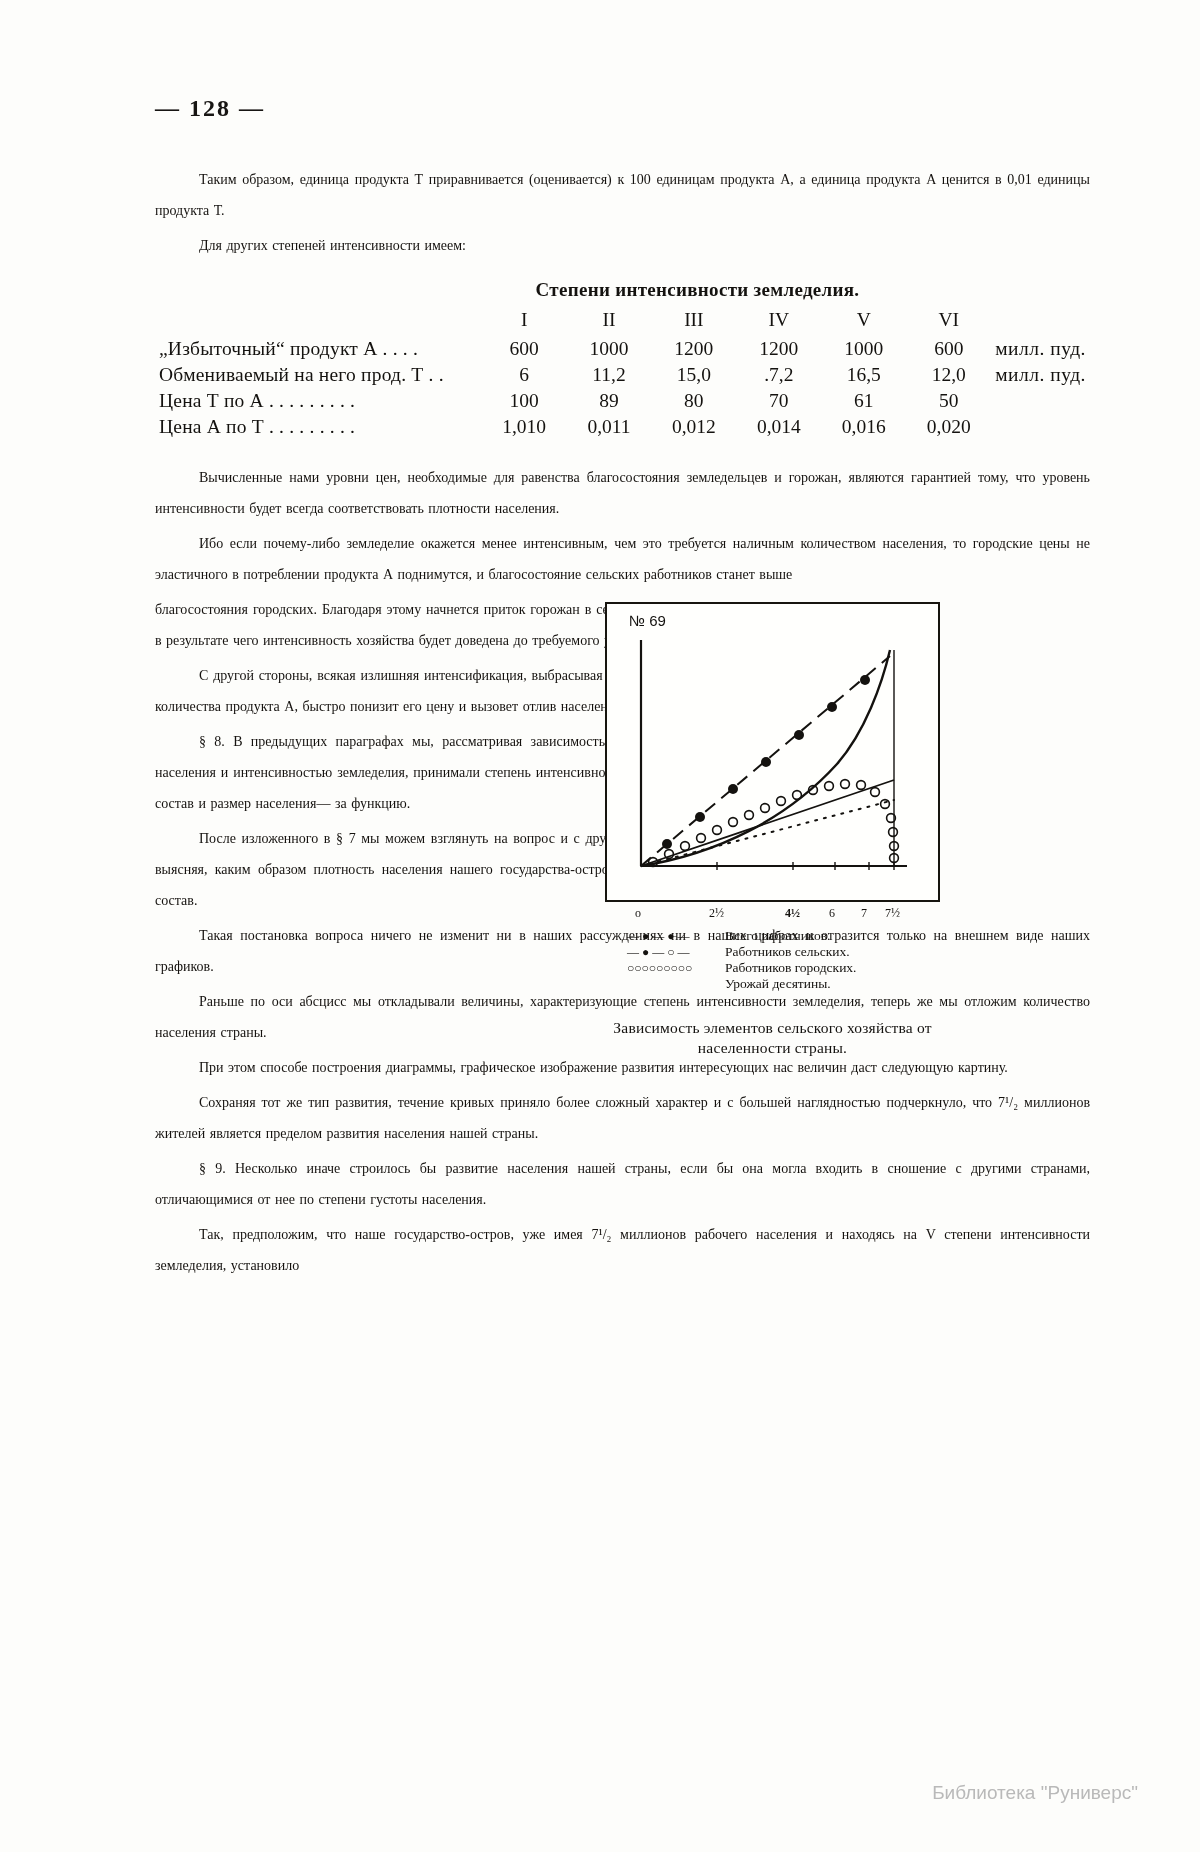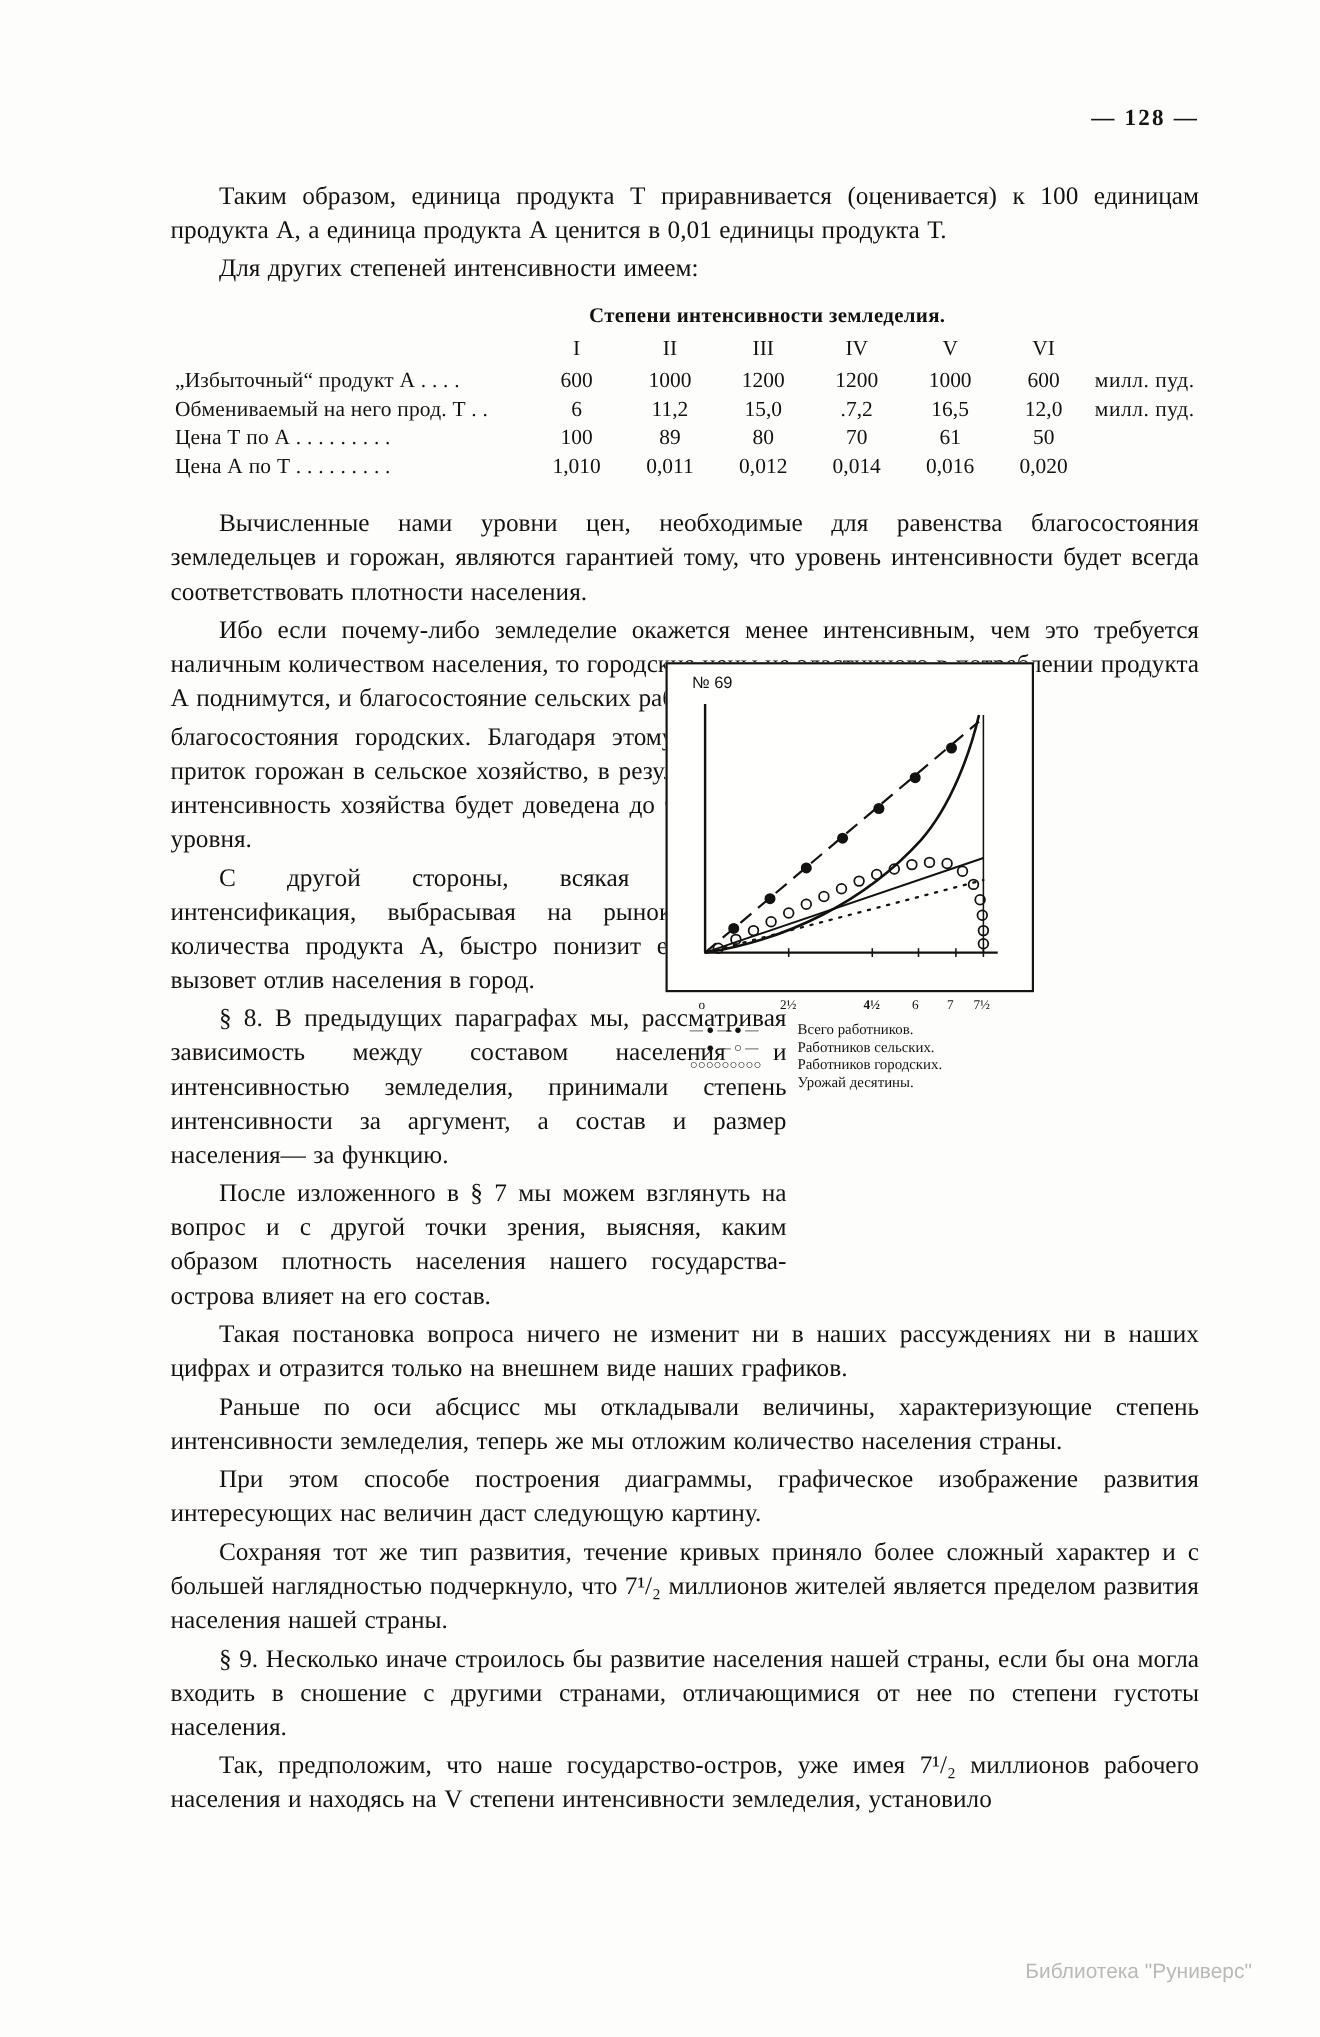--- a/index.html
+++ b/index.html
@@ -31,8 +31,8 @@
 
   
   .page-number {
-    text-align: right;
-    font-size: 21px;
+    text-align: left;
+    font-size: 24px;
     letter-spacing: 2px;
     font-weight: 700;
     margin: 0 0 42px 0;

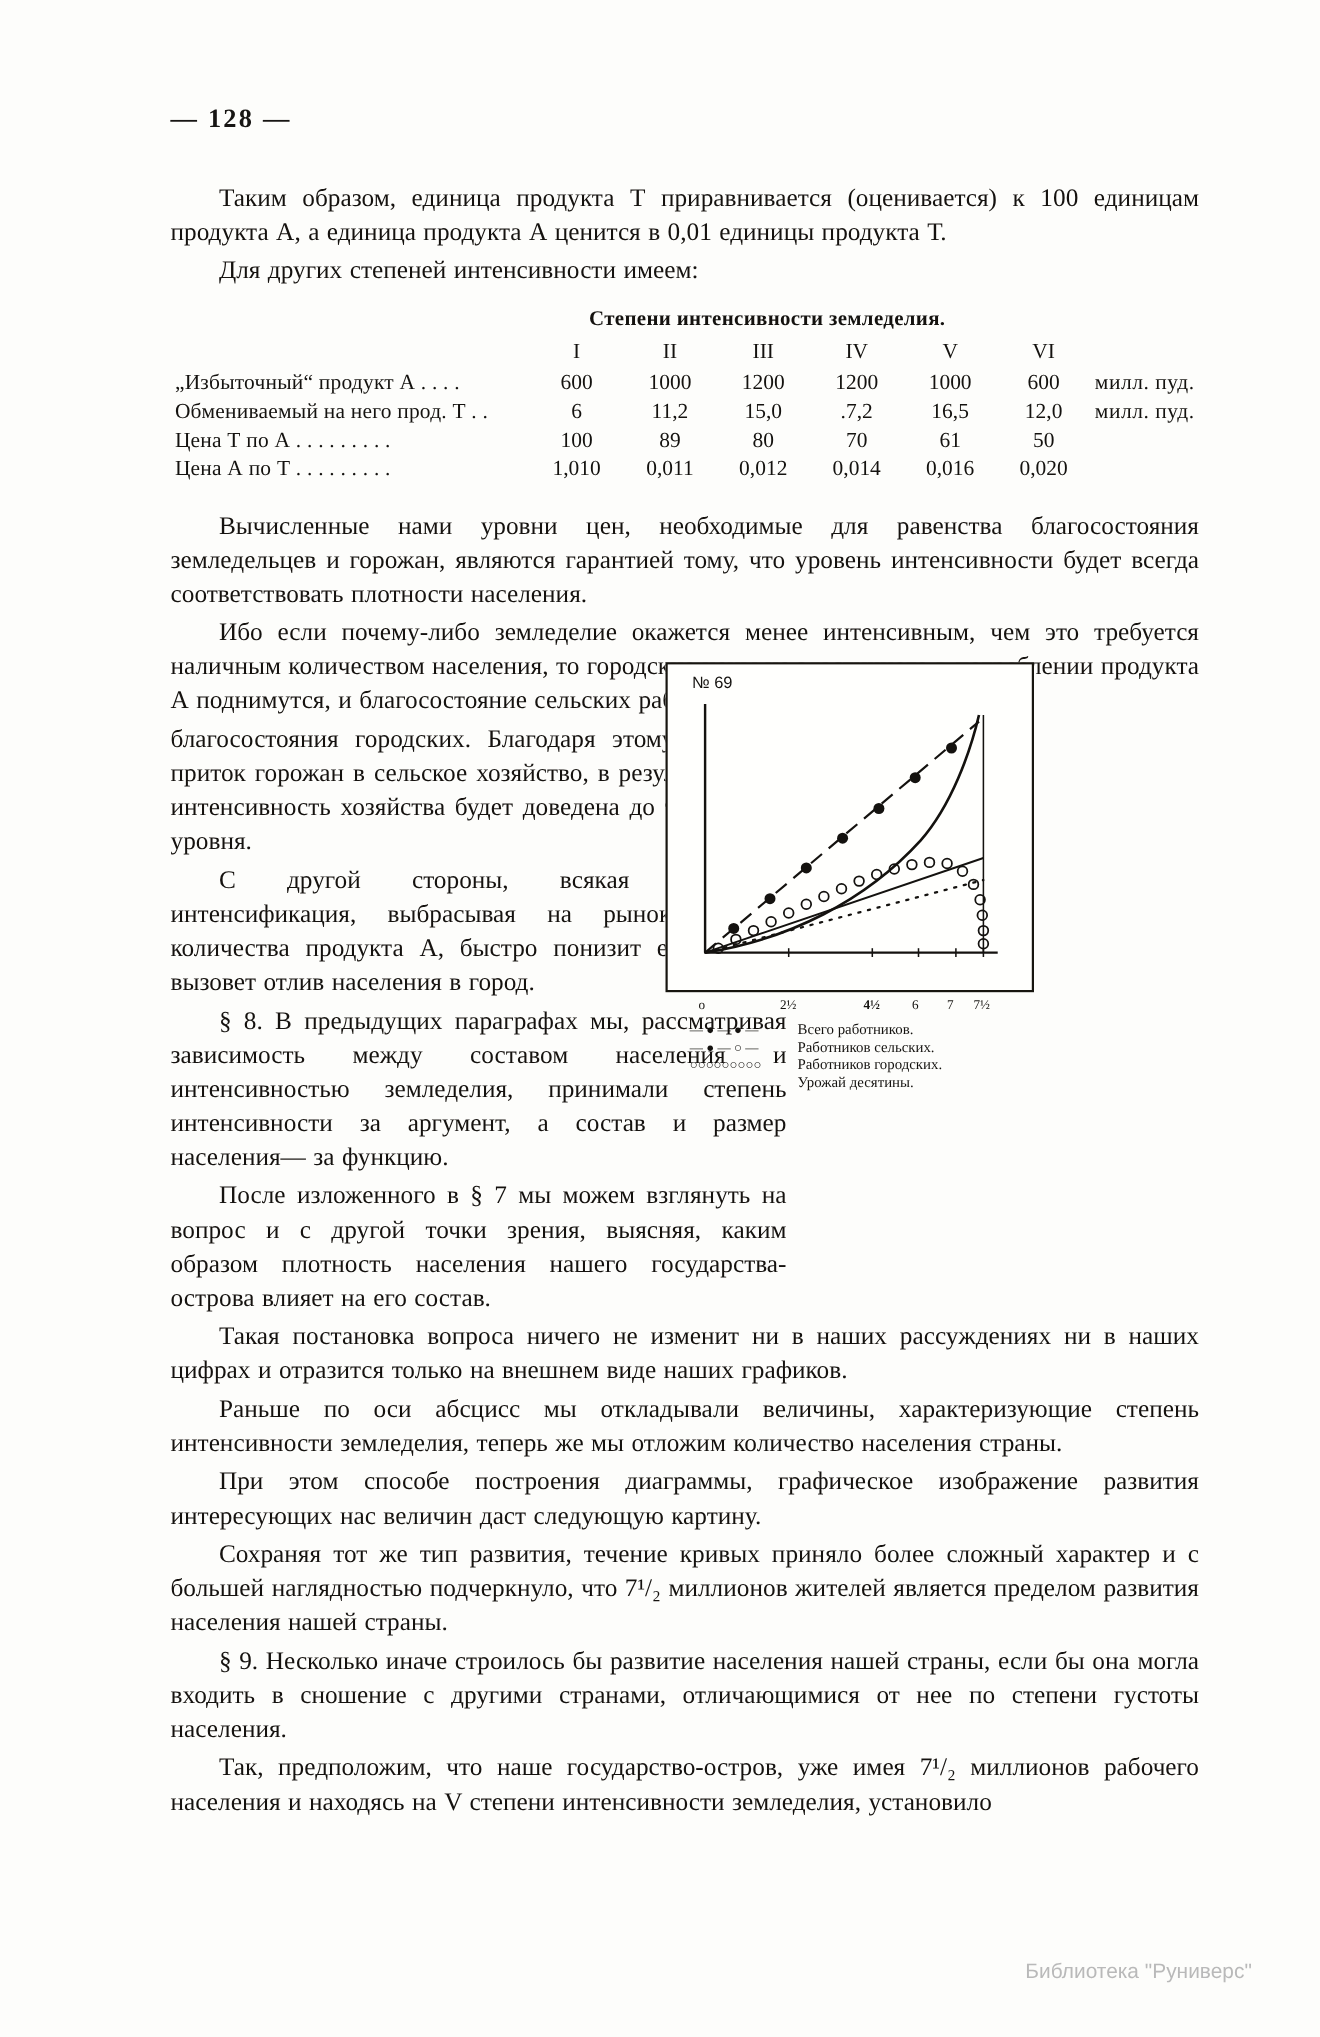--- a/index.html
+++ b/index.html
@@ -42,7 +42,7 @@
   
   p.para {
     margin: 0 0 4px 0;
-    font-size: 23px;
+    font-size: 14px;
     line-height: 31px;
     text-align: justify;
     text-indent: 44px;

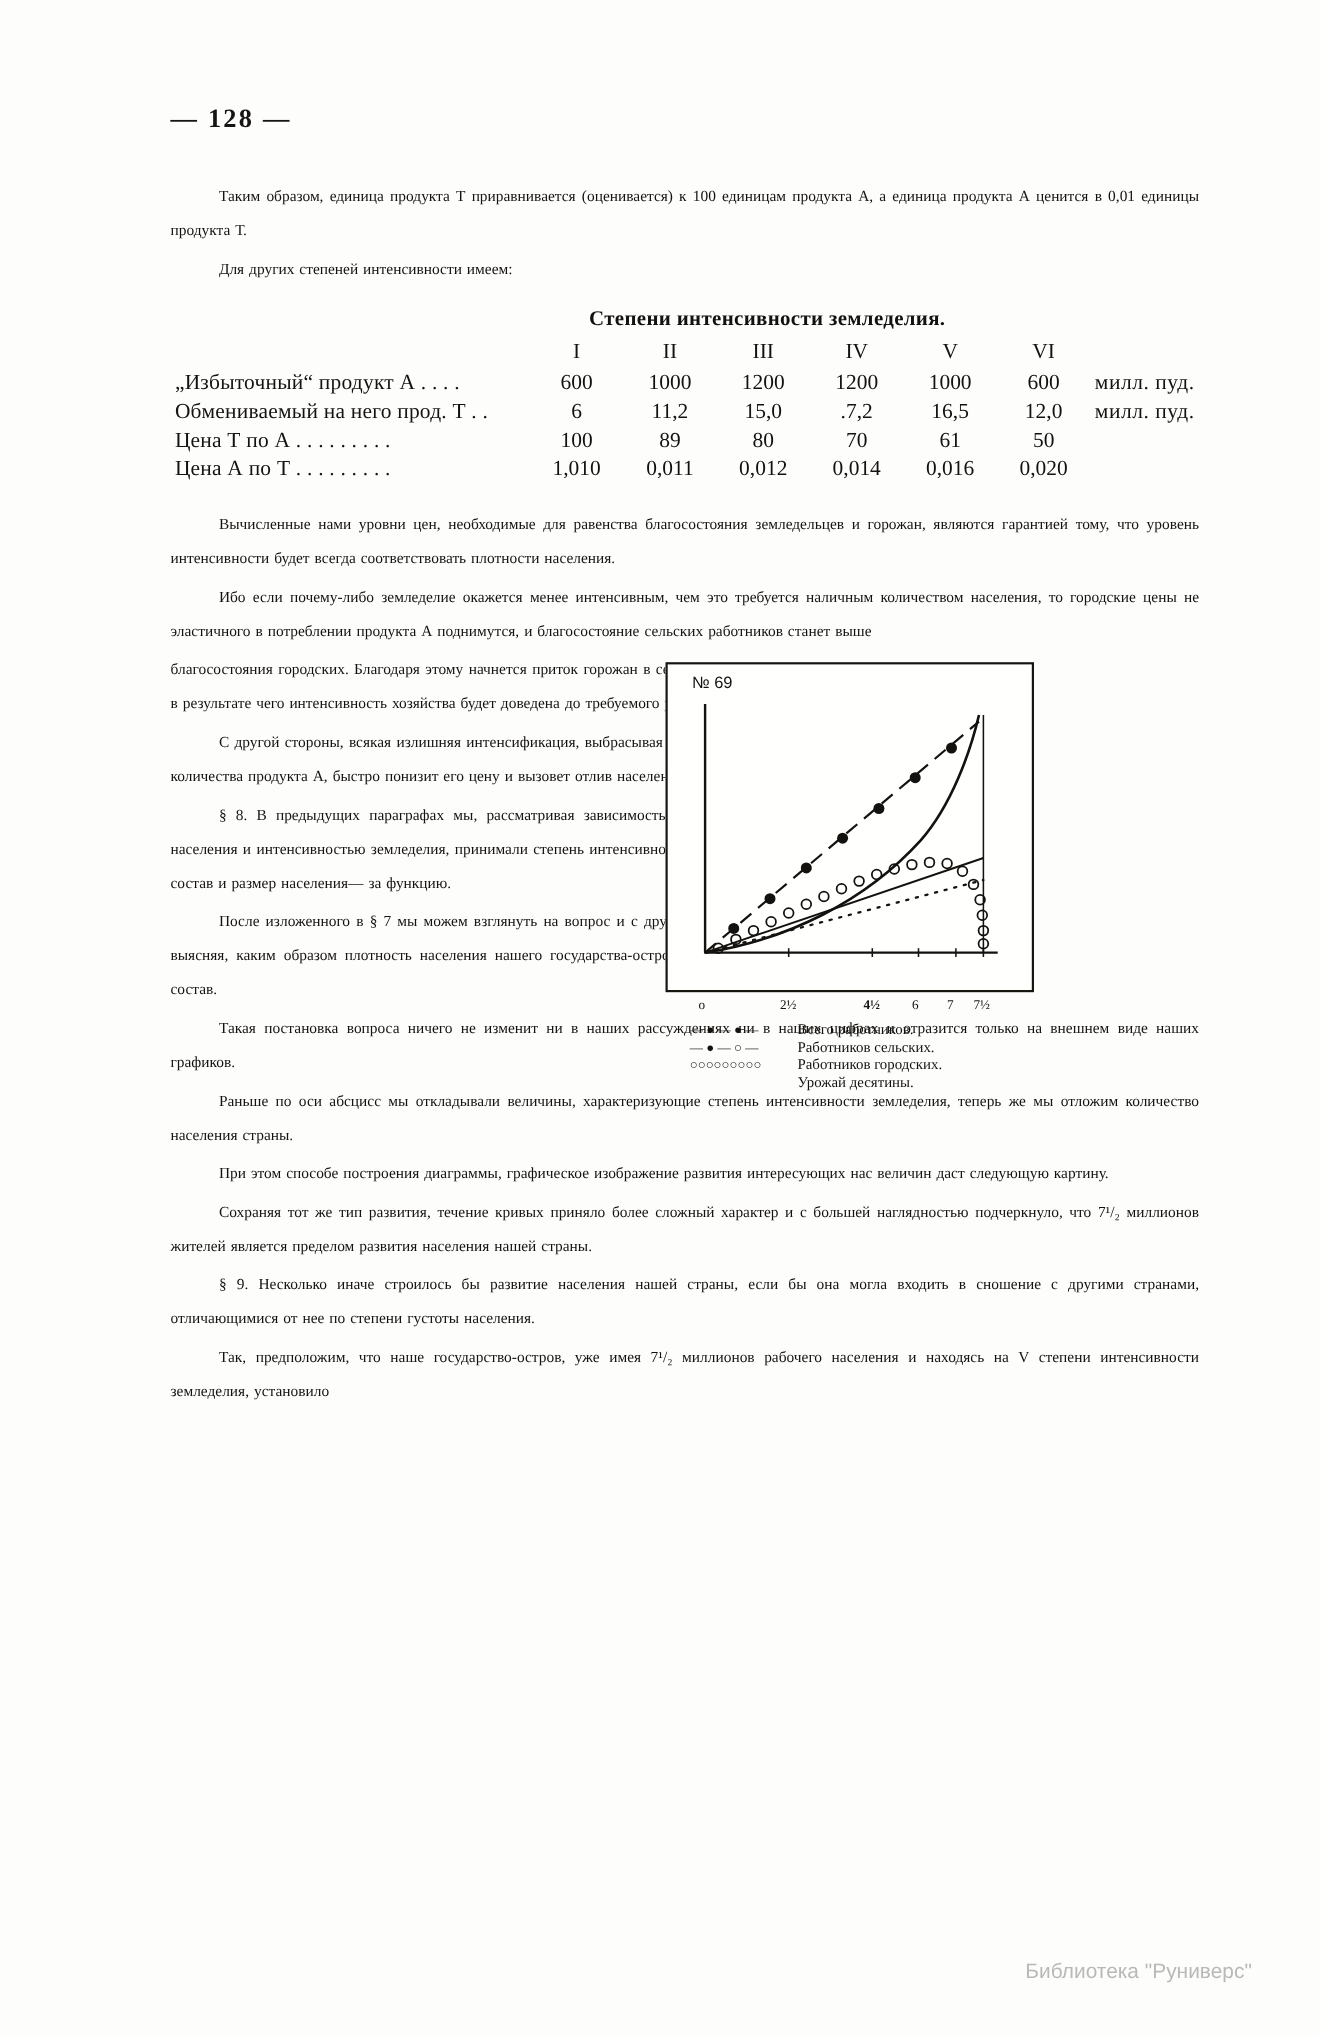--- a/index.html
+++ b/index.html
@@ -336,6 +336,7 @@
       </div>
     </div>
 
+    <div class="fig-caption">Зависимость элементов сельского хозяйства от населенности страны.</div>
   </div>
 
   <div class="watermark">Библиотека "Руниверс"</div>

